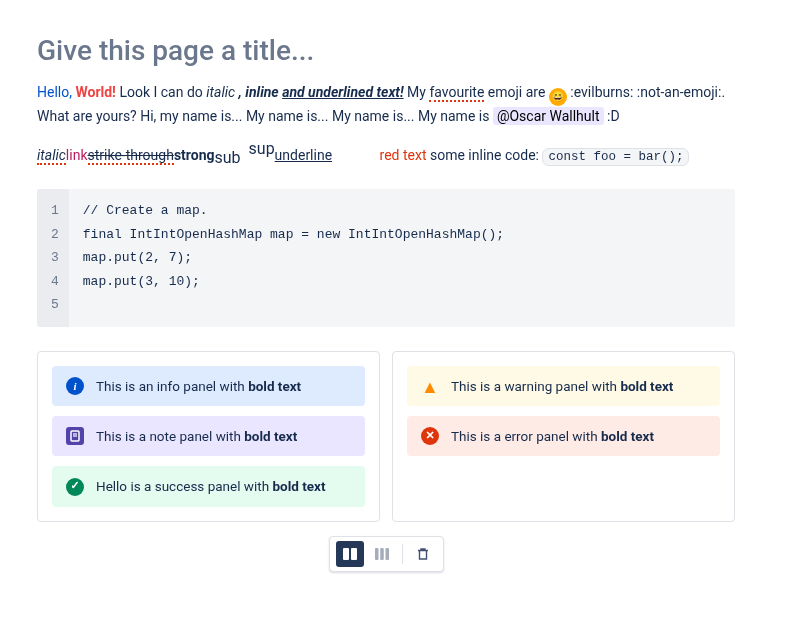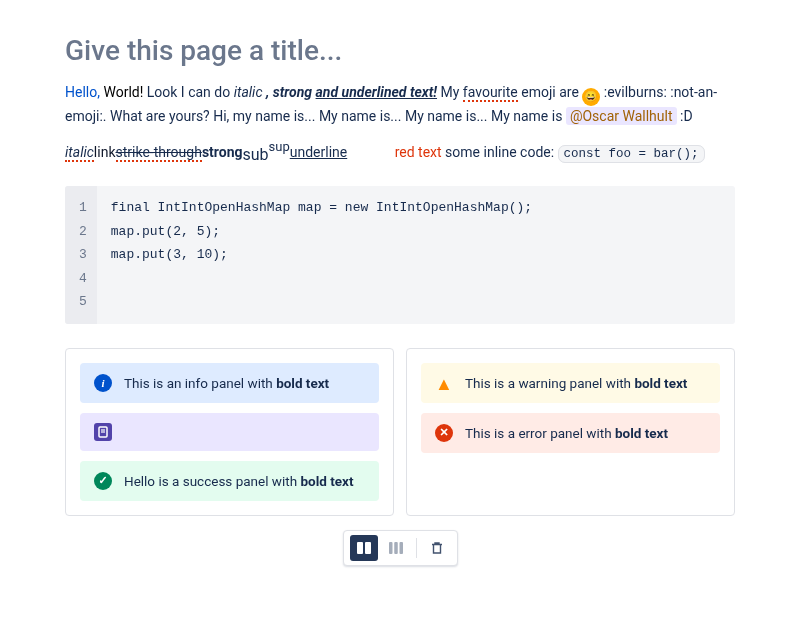--- a/index.html
+++ b/index.html
@@ -13,7 +13,7 @@
     .page {
       width: 800px;
       min-height: 640px;
-      padding: 30px 65px 20px 65px;
+      padding: 30px 65px 20px 37px;
     }
     .title {
       font-size: 28px;

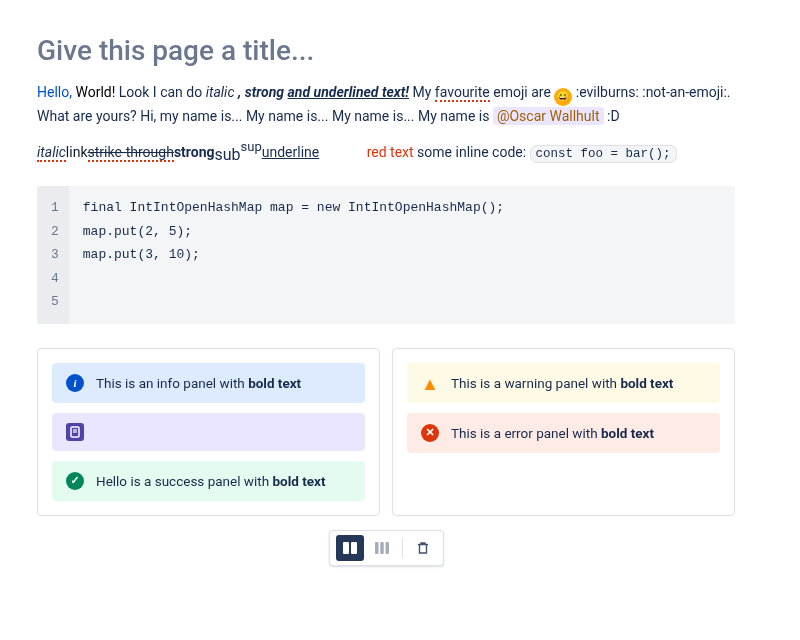--- a/index.html
+++ b/index.html
@@ -27,7 +27,7 @@
       line-height: 1.55;
     }
     .hello  { color: #0052CC; }
-    .world  { color: #000000; font-weight: 400; text-align: center; }
+    .world  { color: #ef4444; font-weight: 700; text-align: center; }
     .ital   { font-style: italic; }
     .strong { font-weight: 700; font-style: italic; }
     .und    { font-weight: 700; font-style: italic; text-decoration: underline; }

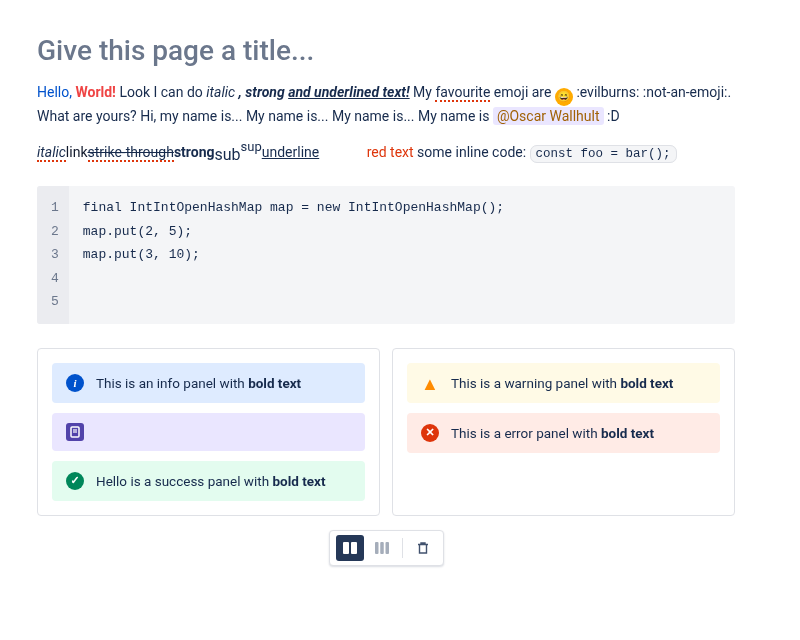--- a/index.html
+++ b/index.html
@@ -139,7 +139,7 @@
     <span class="world">World!</span>
     <span> Look I can do </span>
     <span class="ital">italic </span>
-    <span class="strong">, strong </span>
+    <span class="strong">, inline </span>
     <span class="und">and underlined text!</span>
     <span> My </span>
     <span class="spell">favourite</span>

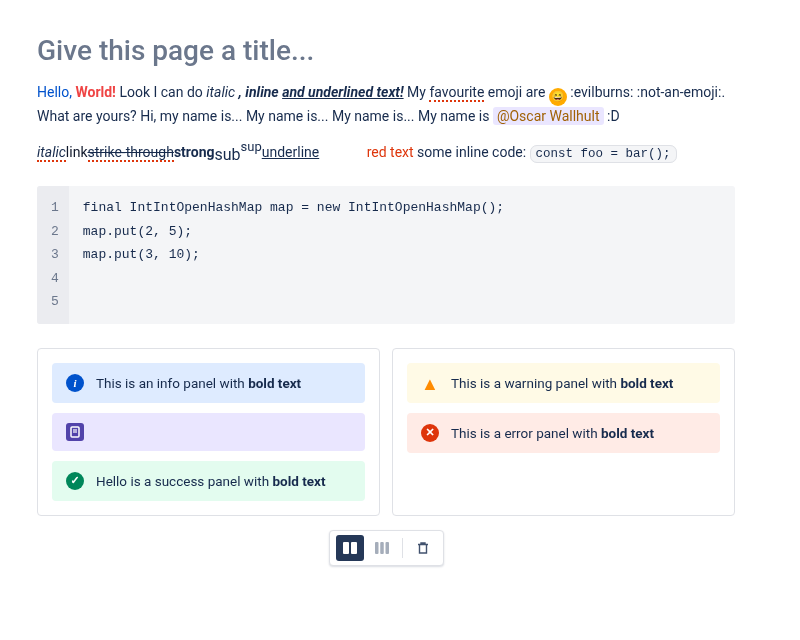--- a/index.html
+++ b/index.html
@@ -33,7 +33,7 @@
     .und    { font-weight: 700; font-style: italic; text-decoration: underline; }
     .spell  { border-bottom: 2px dotted #DE350B; }
     .emoji  { display:inline-flex; width:18px; height:18px; border-radius:50%; background:#FFAB00; justify-content:center; align-items:center; font-size:11px; vertical-align:-3px; }
-    .mention { background:#EAE6FF; color:#a16207; border-radius:3px; padding:1px 4px; }
+    .mention { background:#EAE6FF; color:#000000; border-radius:3px; padding:1px 4px; }
     .link   { color:#0f172a; }
     .strike { text-decoration: line-through; }
     .sub    { font-size: 16px; vertical-align: sub; }

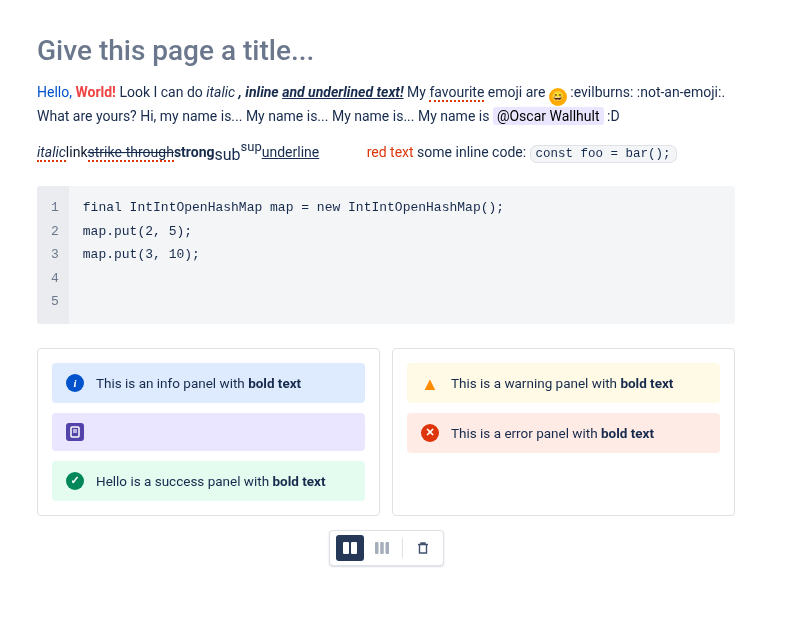--- a/index.html
+++ b/index.html
@@ -34,7 +34,7 @@
     .spell  { border-bottom: 2px dotted #DE350B; }
     .emoji  { display:inline-flex; width:18px; height:18px; border-radius:50%; background:#FFAB00; justify-content:center; align-items:center; font-size:11px; vertical-align:-3px; }
     .mention { background:#EAE6FF; color:#000000; border-radius:3px; padding:1px 4px; }
-    .link   { color:#0f172a; }
+    .link   { color:#be185d; }
     .strike { text-decoration: line-through; }
     .sub    { font-size: 16px; vertical-align: sub; }
     .sup    { font-size: 13px; vertical-align: super; }

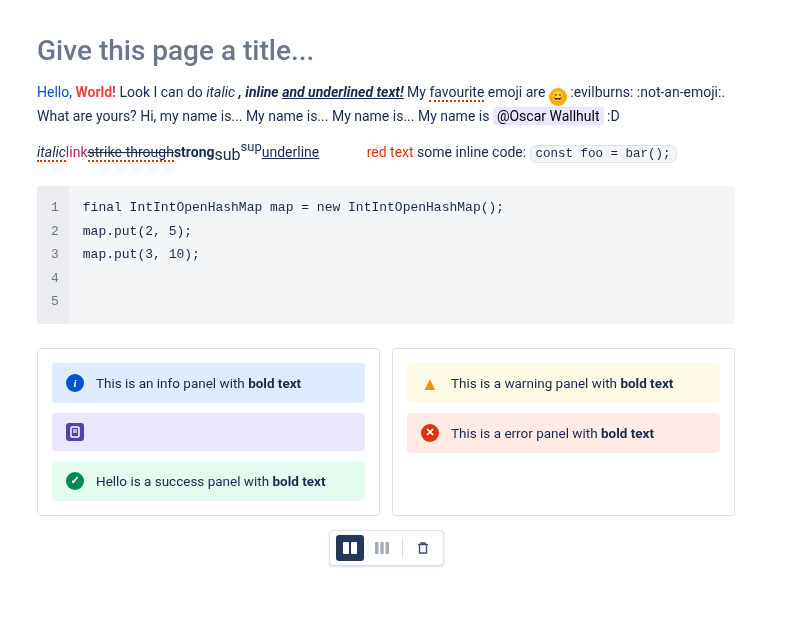--- a/index.html
+++ b/index.html
@@ -37,7 +37,7 @@
     .link   { color:#be185d; }
     .strike { text-decoration: line-through; }
     .sub    { font-size: 16px; vertical-align: sub; }
-    .sup    { font-size: 13px; vertical-align: super; }
+    .sup    { font-size: 16px; vertical-align: super; margin-left: 8px; }
     .uline  { text-decoration: underline; }
     .red    { color:#DE350B;margin-left:44px; }
     .inline-code {

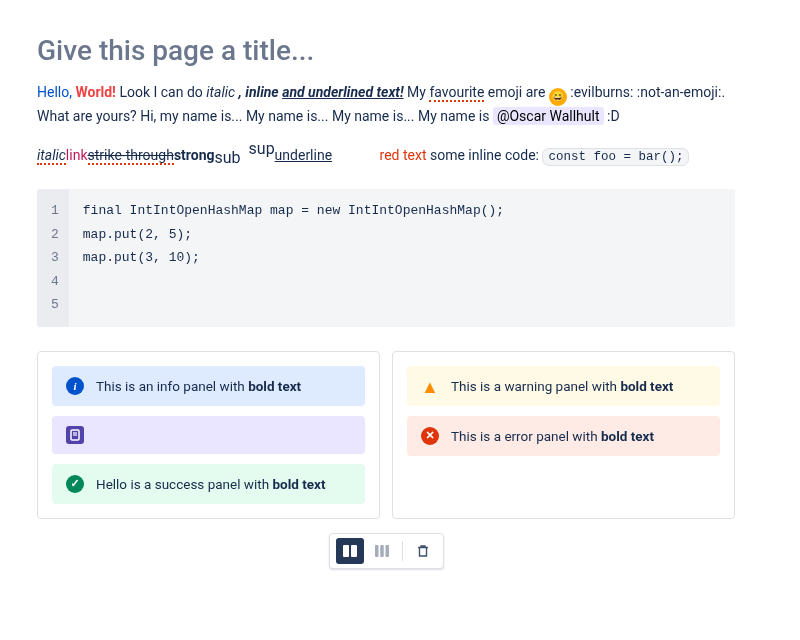--- a/index.html
+++ b/index.html
@@ -164,6 +164,7 @@
       <div>5</div>
     </div>
     <div class="codelines">
+      <div>// Create a map.</div>
       <div>final IntIntOpenHashMap map = new IntIntOpenHashMap();</div>
       <div>map.put(2, 5);</div>
       <div>map.put(3, 10);</div>

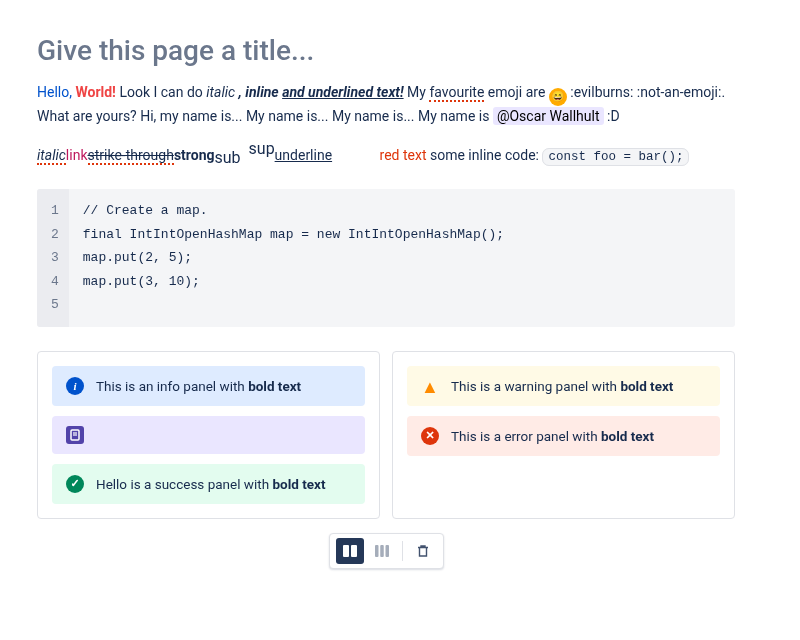--- a/index.html
+++ b/index.html
@@ -166,7 +166,7 @@
     <div class="codelines">
       <div>// Create a map.</div>
       <div>final IntIntOpenHashMap map = new IntIntOpenHashMap();</div>
-      <div>map.put(2, 5);</div>
+      <div>map.put(2, 7);</div>
       <div>map.put(3, 10);</div>
     </div>
   </div>

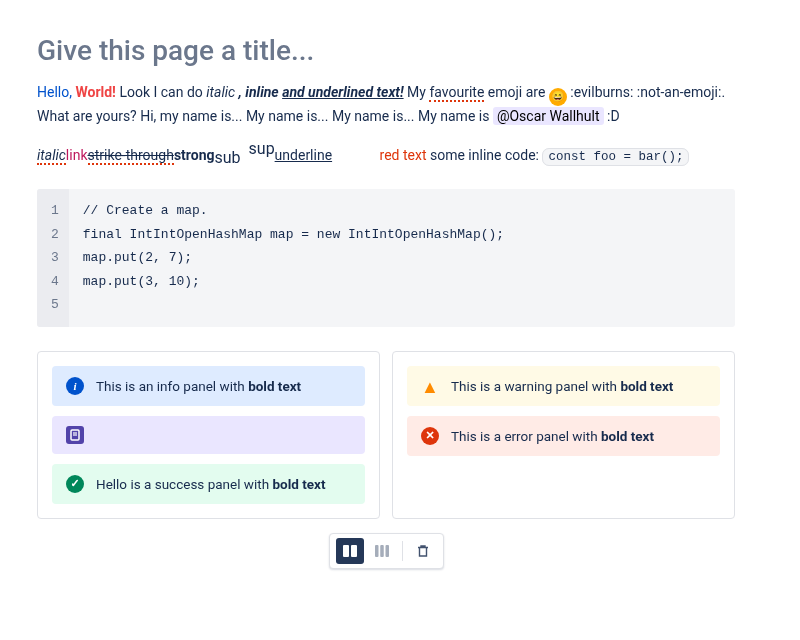--- a/index.html
+++ b/index.html
@@ -185,6 +185,7 @@
               <line x1="3" y1="6" x2="7" y2="6" stroke="#fff" stroke-width="1.2"></line>
             </svg>
         </span>
+        <span><span>This is a note panel with </span><b>bold text</b></span>
       </div>
       <div class="panel success">
         <span class="picon success">✓</span>

